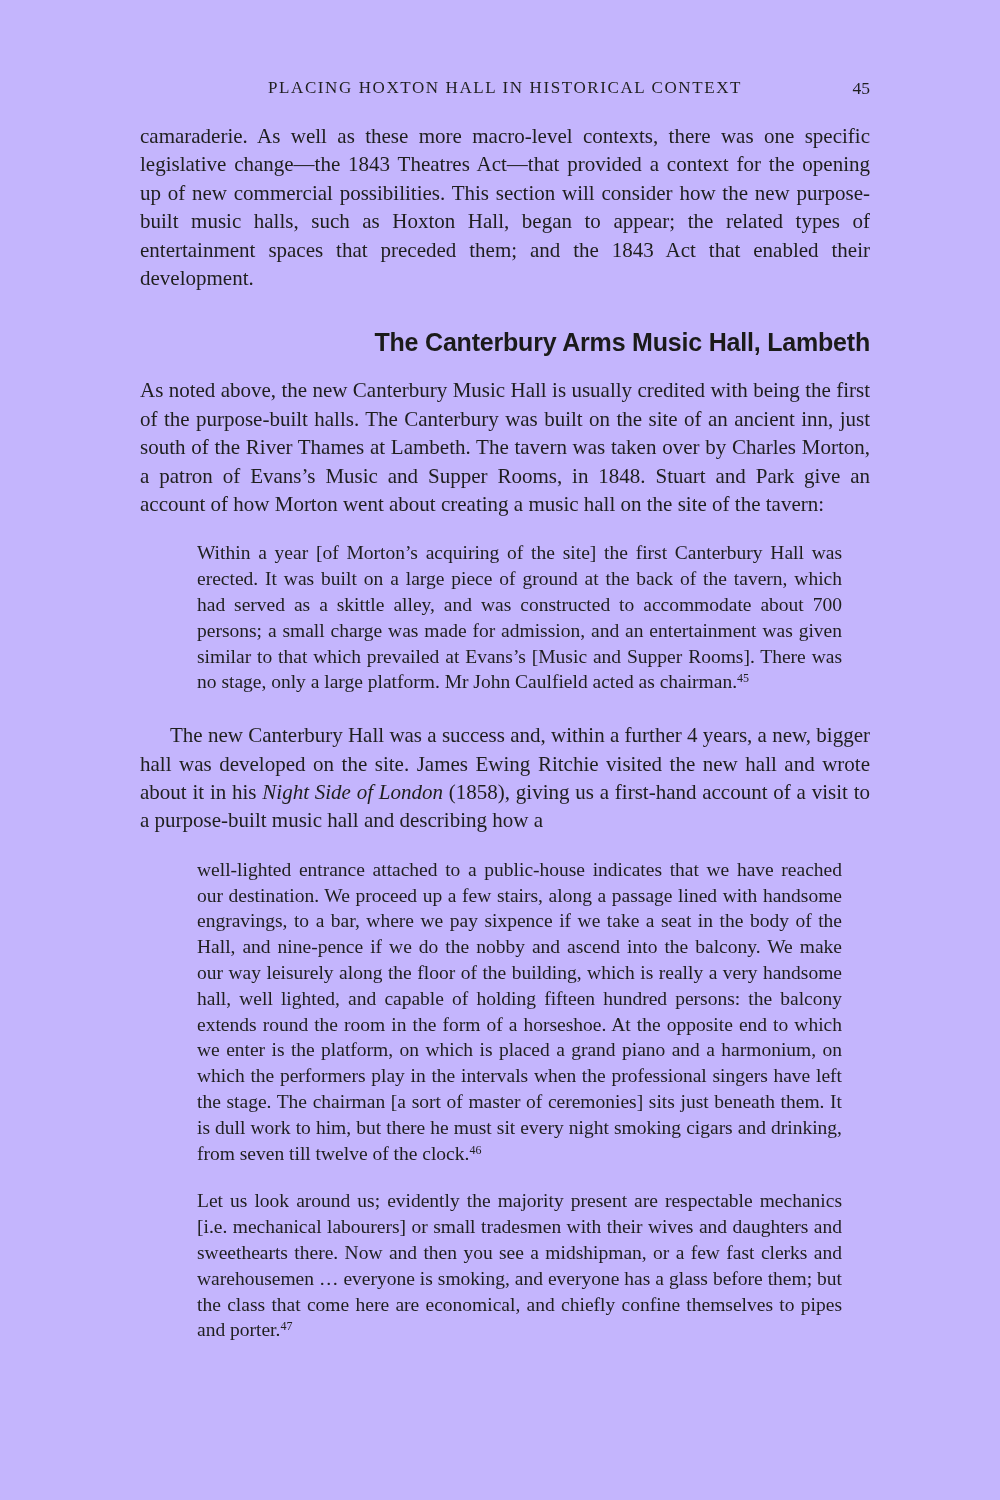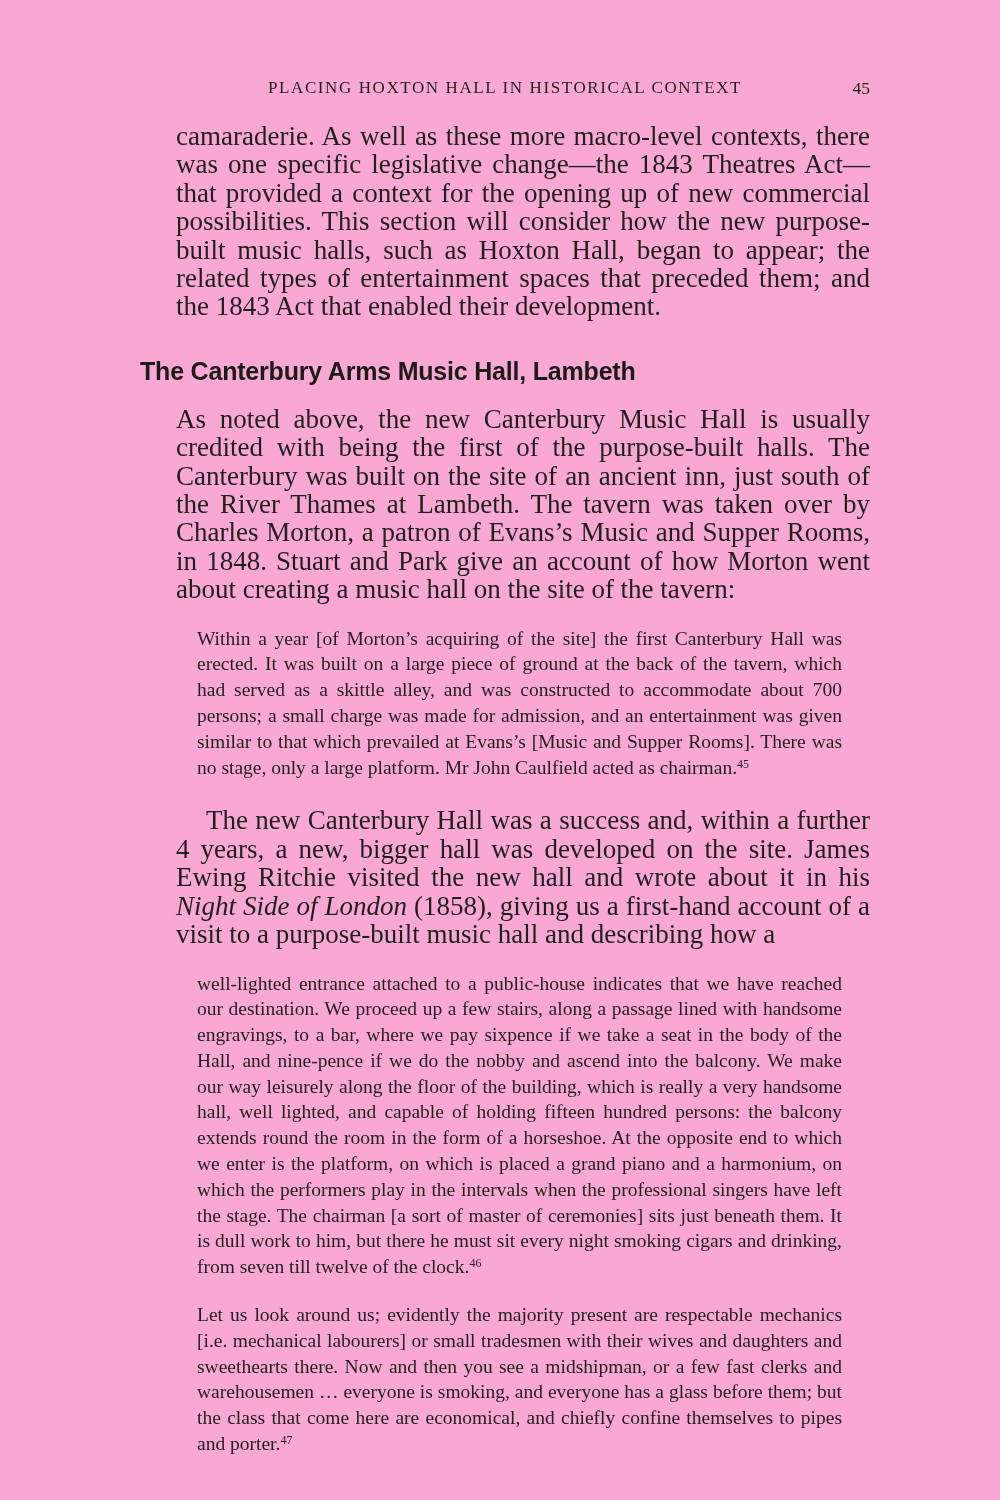--- a/index.html
+++ b/index.html
@@ -8,7 +8,7 @@
     position: relative;
     width: 1000px;
     height: 1500px;
-    background: #f9a8d4;
+    background: #c4b5fd;
     color: #1f1f1e;
     font-family: "Liberation Serif", serif;
     overflow: hidden;

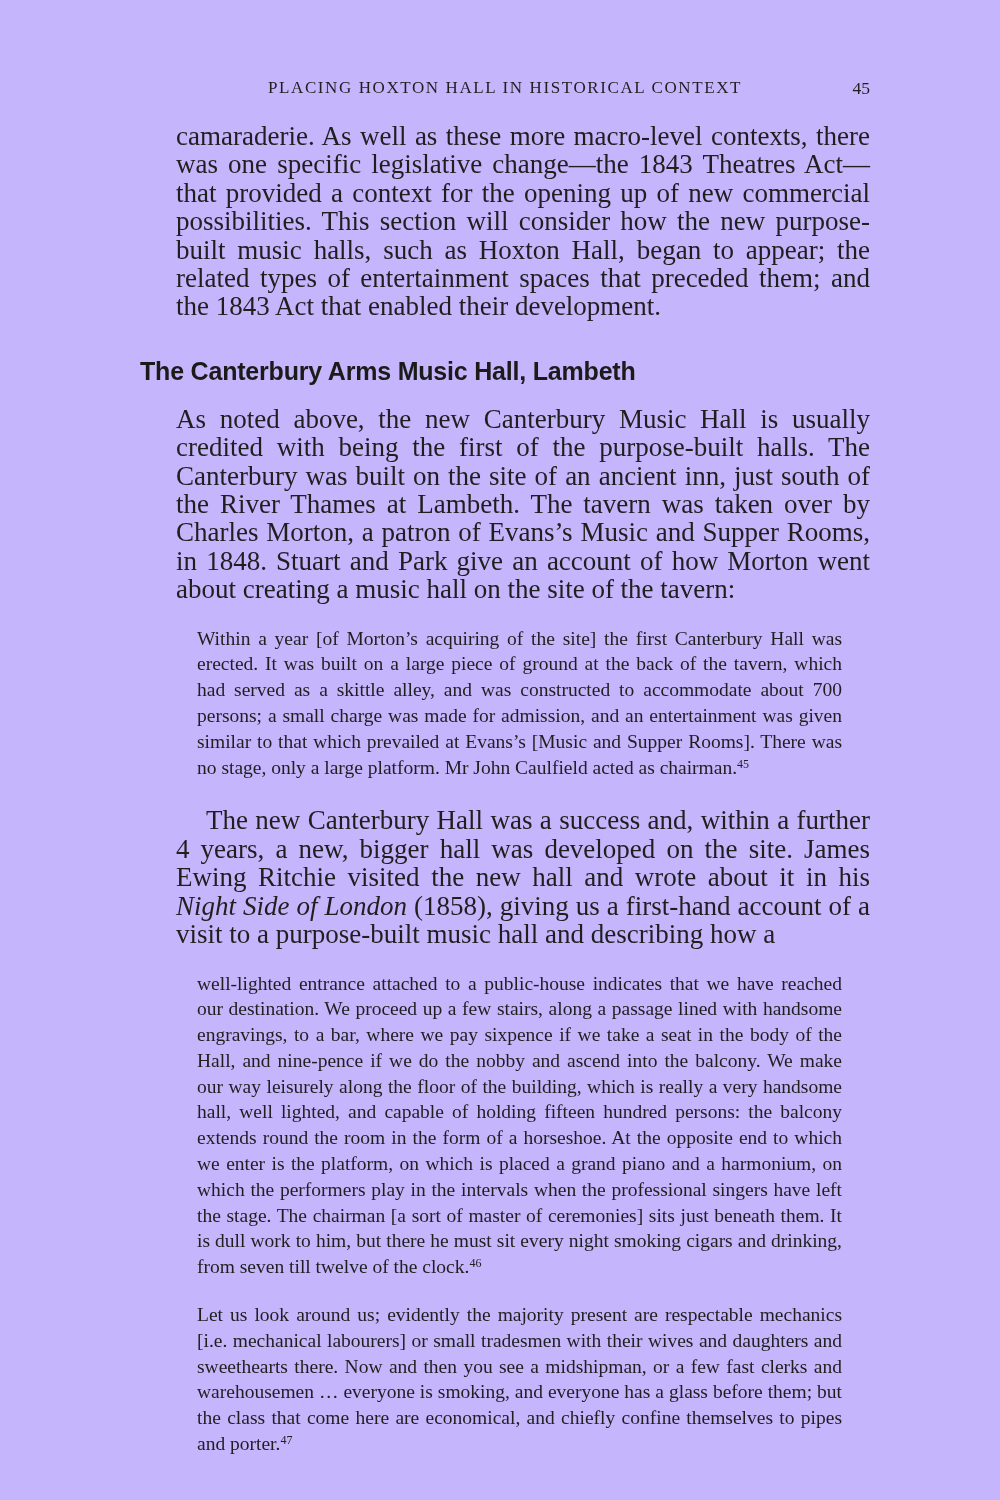--- a/index.html
+++ b/index.html
@@ -36,10 +36,9 @@
     font-size: 17.5px;
   }
   .para {
-    font-size: 27px;
+    font-size: 21px;
     line-height: 28.4px;
     text-align: justify;
-    margin-left: 36px;
   }
   .para.indent { text-indent: 30px; }
   .quote + .para { margin-top: 26px; }

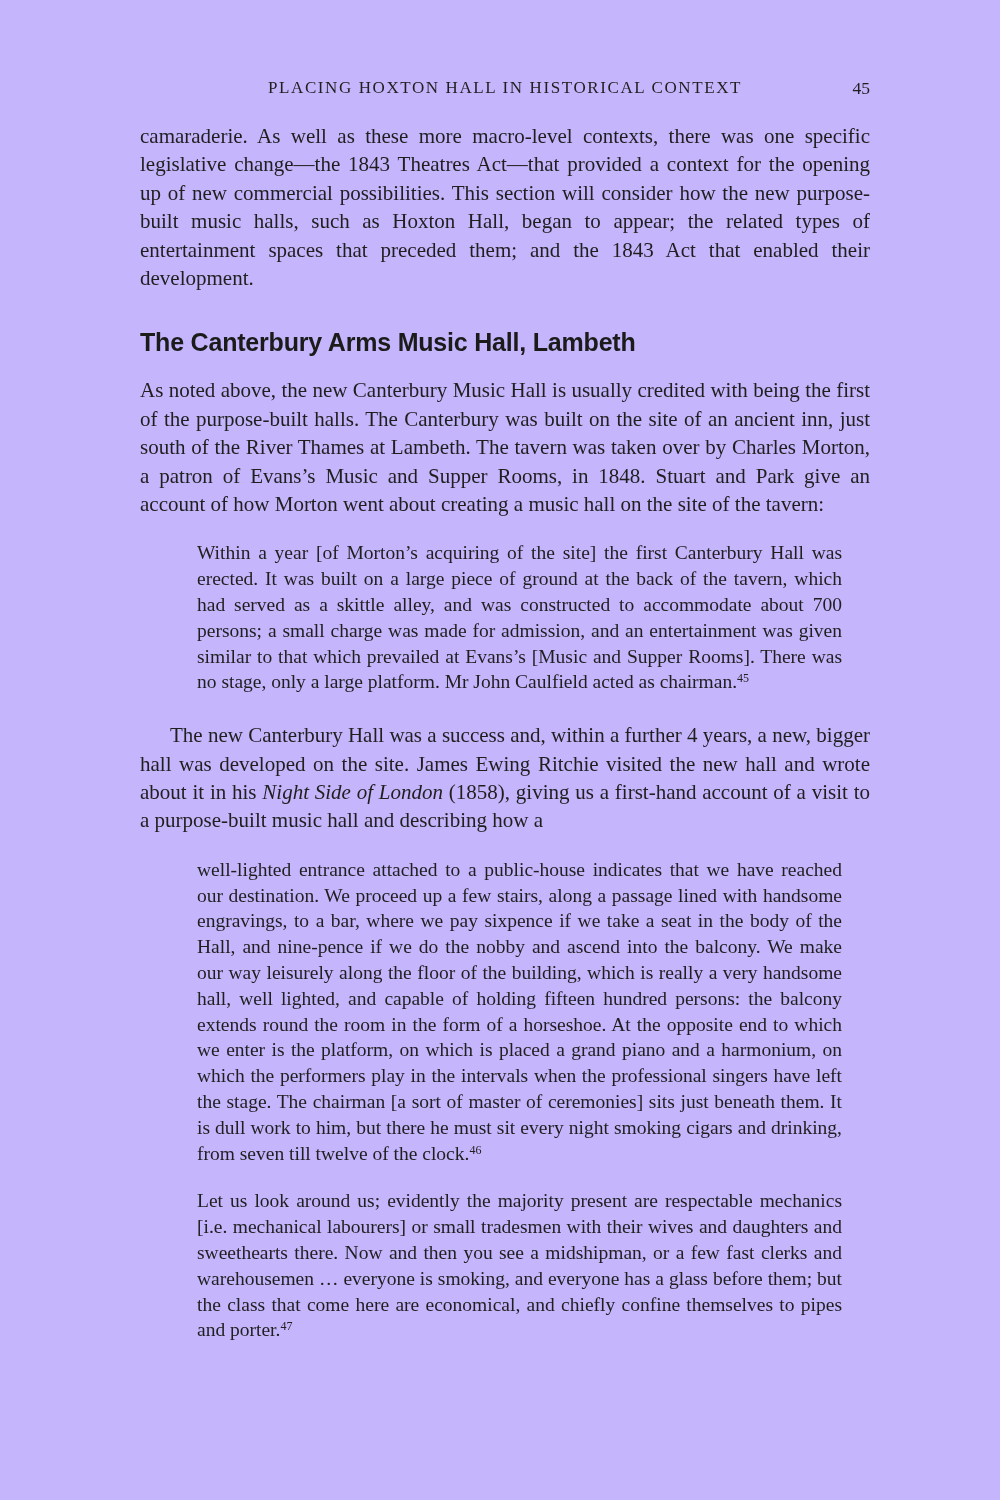--- a/index.html
+++ b/index.html
@@ -48,7 +48,7 @@
     font-size: 25px;
     line-height: 32px;
     letter-spacing: -0.2px;
-    text-align: left;
+    text-align: right;
     margin: 34px 0 18px 0;
     color: #1b1b1a;
   }

